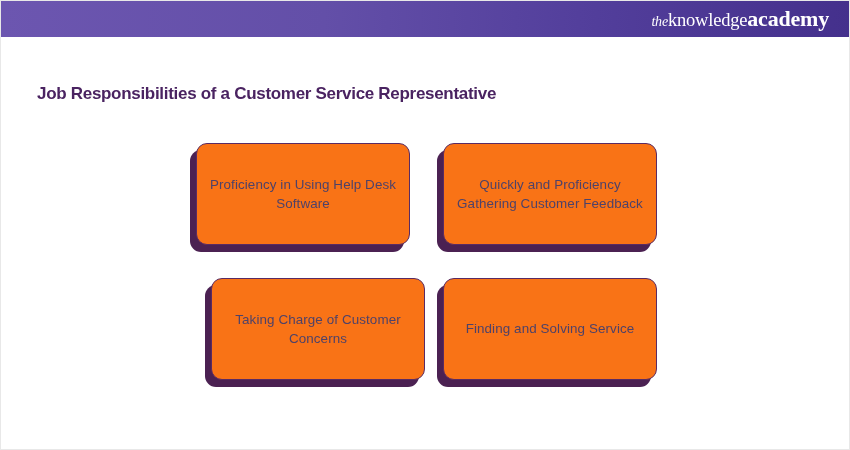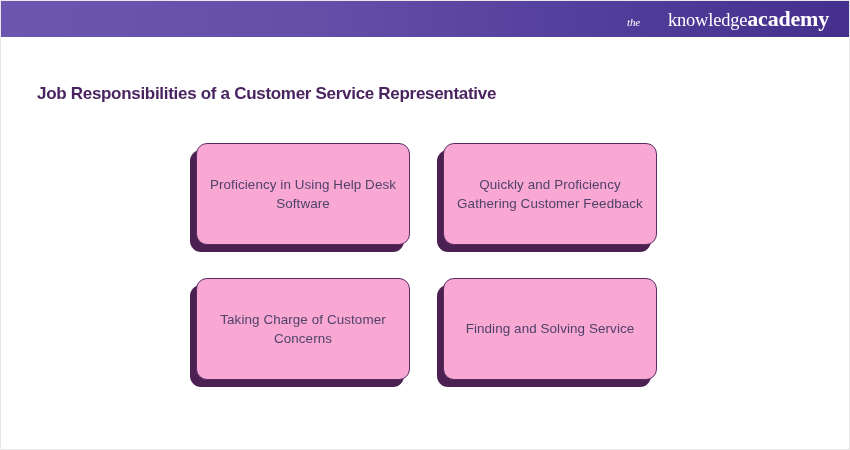--- a/index.html
+++ b/index.html
@@ -43,7 +43,7 @@
   }
   .brand-the {
     font-style: italic;
-    font-size: 11px;
+    font-size: 14px;
     font-weight: 400;
   }
   .brand-knowledge {

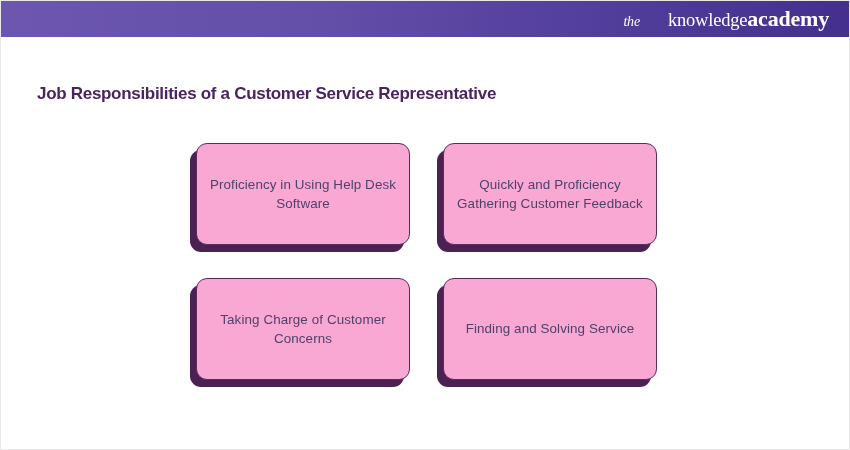--- a/index.html
+++ b/index.html
@@ -49,7 +49,6 @@
   .brand-knowledge {
     font-size: 18.5px;
     font-weight: 400;
-    margin-left: 28px;
   }
   .brand-academy {
     font-size: 22px;

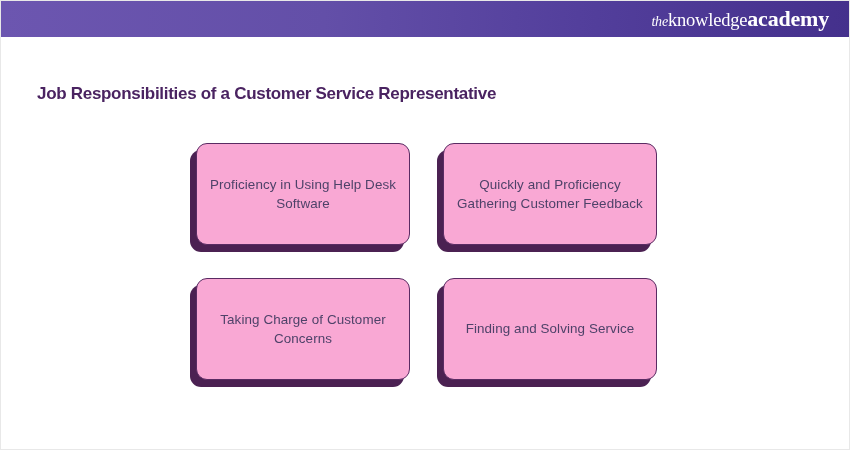--- a/index.html
+++ b/index.html
@@ -103,7 +103,7 @@
     top: 0px;
     width: 214px;
     height: 102px;
-    background: #f9a8d4;
+    background: #f97316;
     border: 1.3px solid #5a2b63;
     border-radius: 11px;
     box-sizing: border-box;

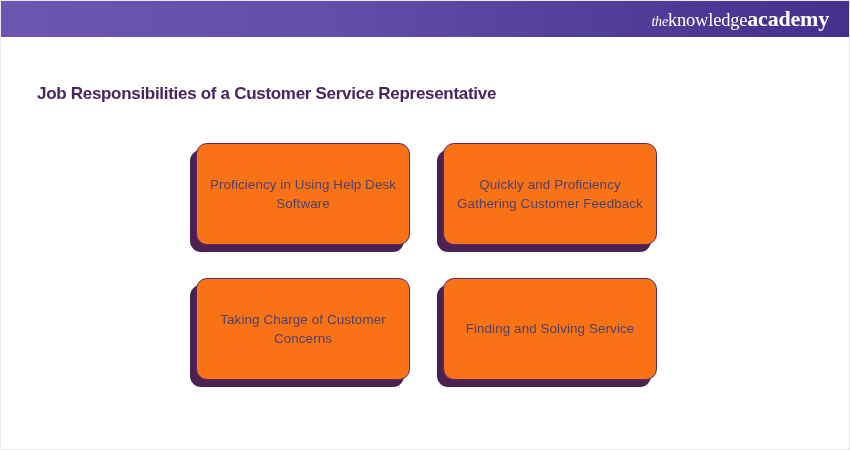--- a/index.html
+++ b/index.html
@@ -84,7 +84,7 @@
   }
   .card-wrap.c1 { left: 0px;   top: 0px;   }
   .card-wrap.c2 { left: 247px; top: 0px;   }
-  .card-wrap.c3 { left: 0px;   top: 135px; }
+  .card-wrap.c3 { left: 15px;   top: 135px; }
   .card-wrap.c4 { left: 247px; top: 135px; }
 
   

